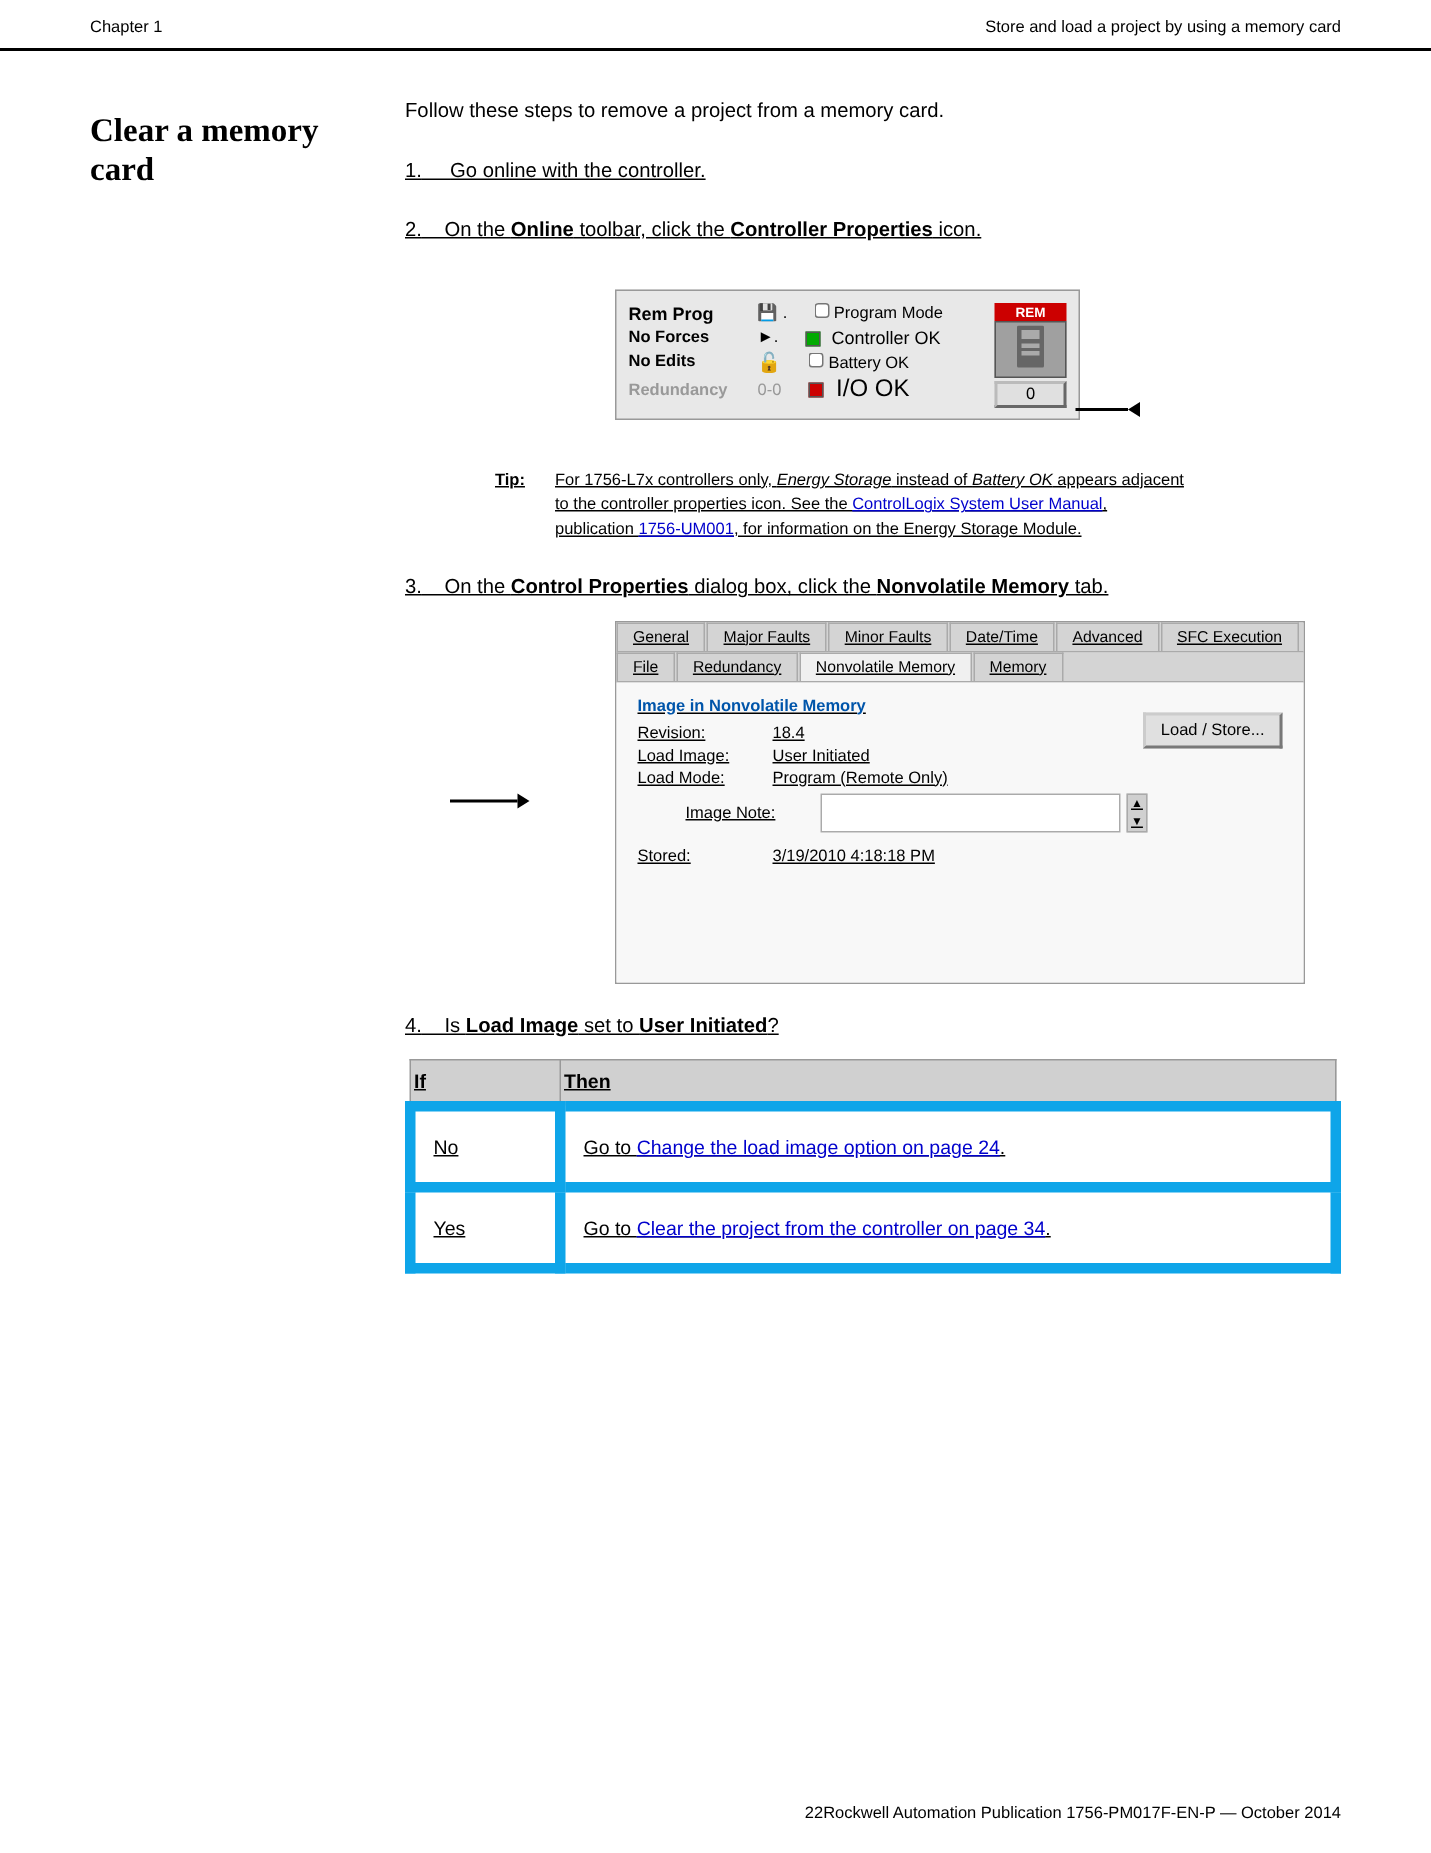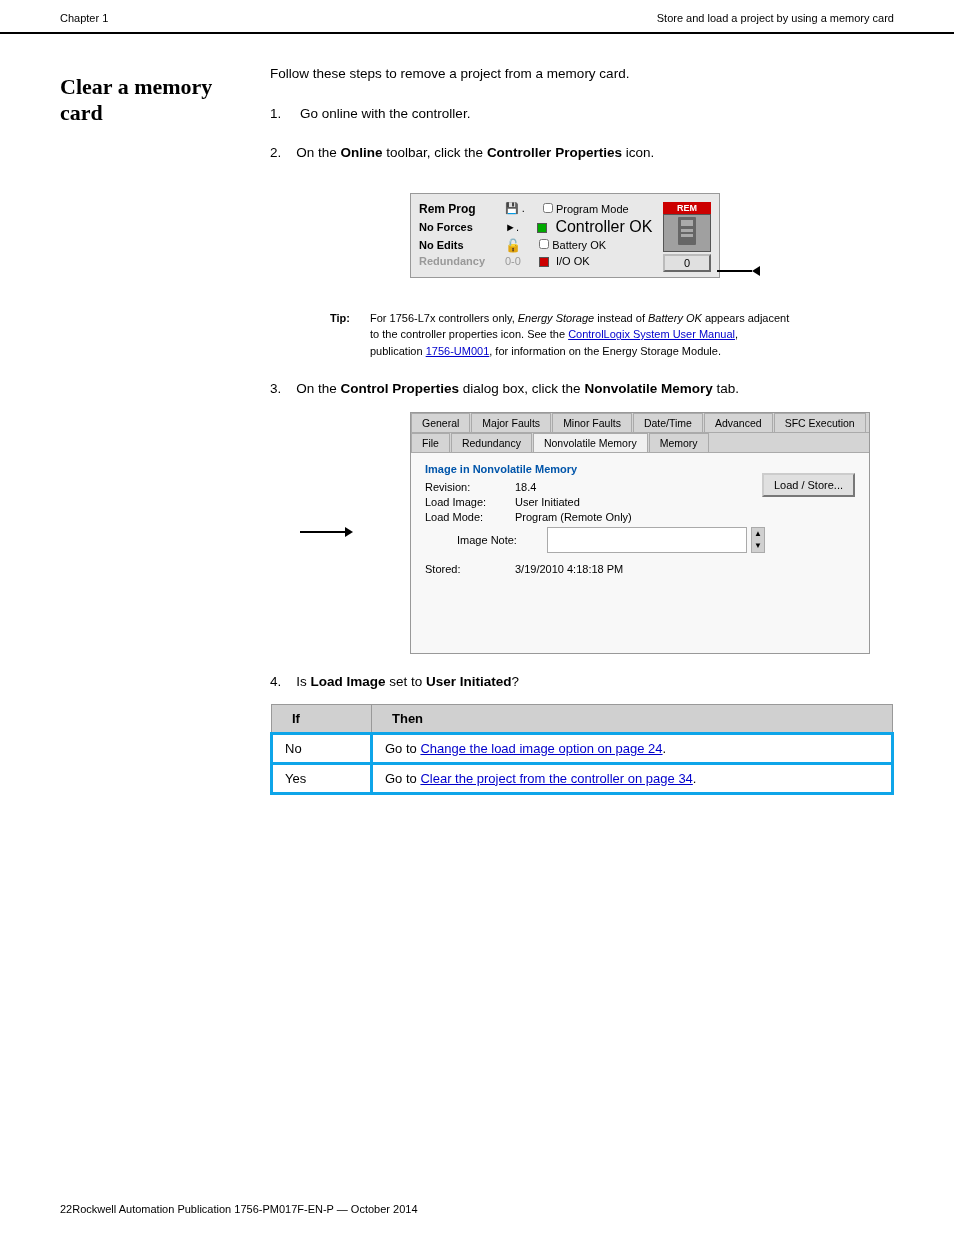--- a/index.html
+++ b/index.html
@@ -52,6 +52,7 @@
 
     .step {
       margin-bottom: 18px;
+      text-decoration: underline;
     }
 
     .step-number {

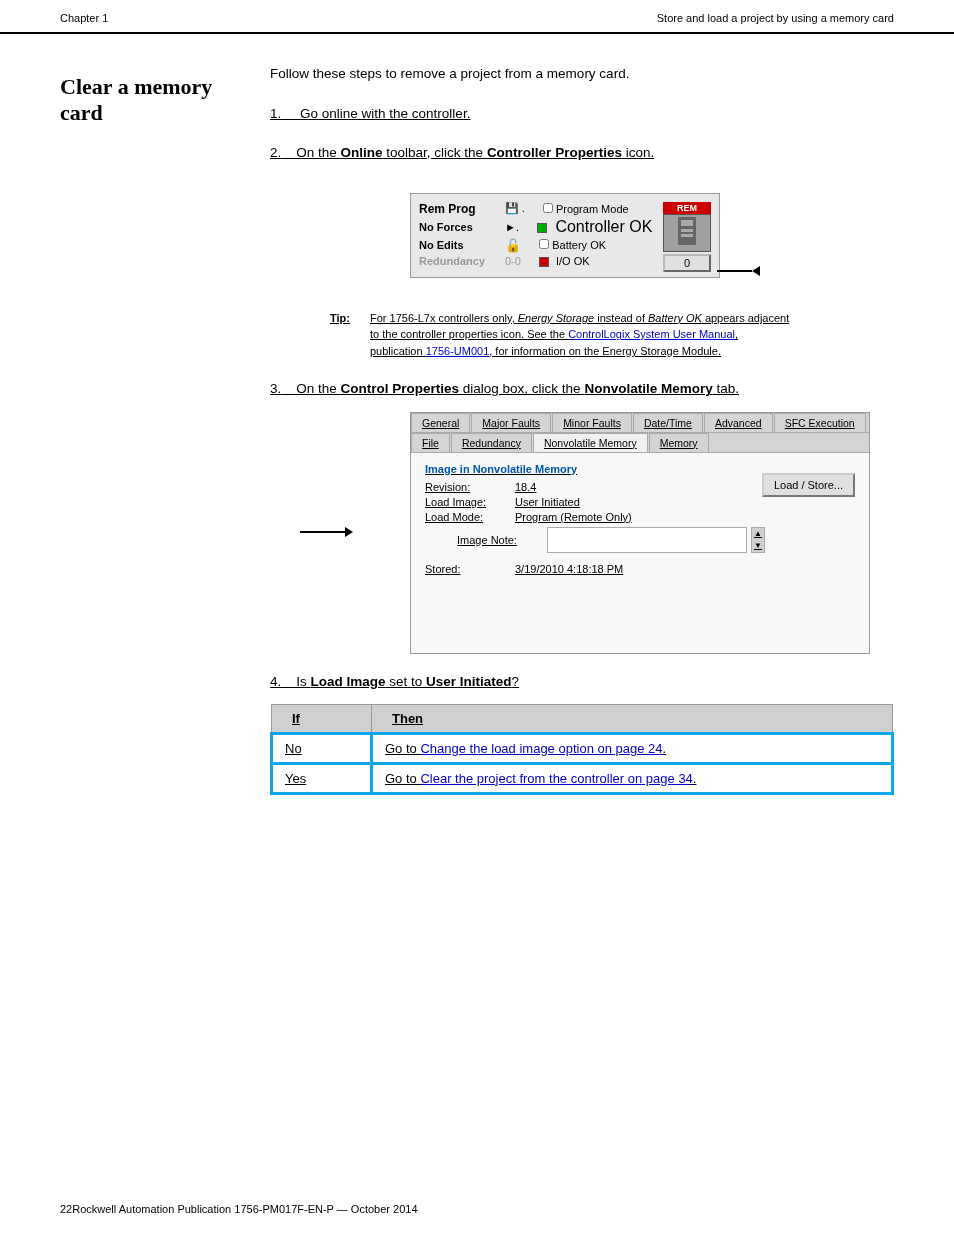--- a/index.html
+++ b/index.html
@@ -294,7 +294,7 @@
           <div class="ctrl-row">
             <span class="ctrl-label" style="font-size:11px;">No Forces</span>
             <span style="font-size:11px;">►.</span>
-            <span style="margin-left:12px; font-size:16px;">
+            <span style="margin-left:12px; font-size:12px;">
               <span class="status-light status-green"></span>
               <span>Controller OK</span>
             </span>

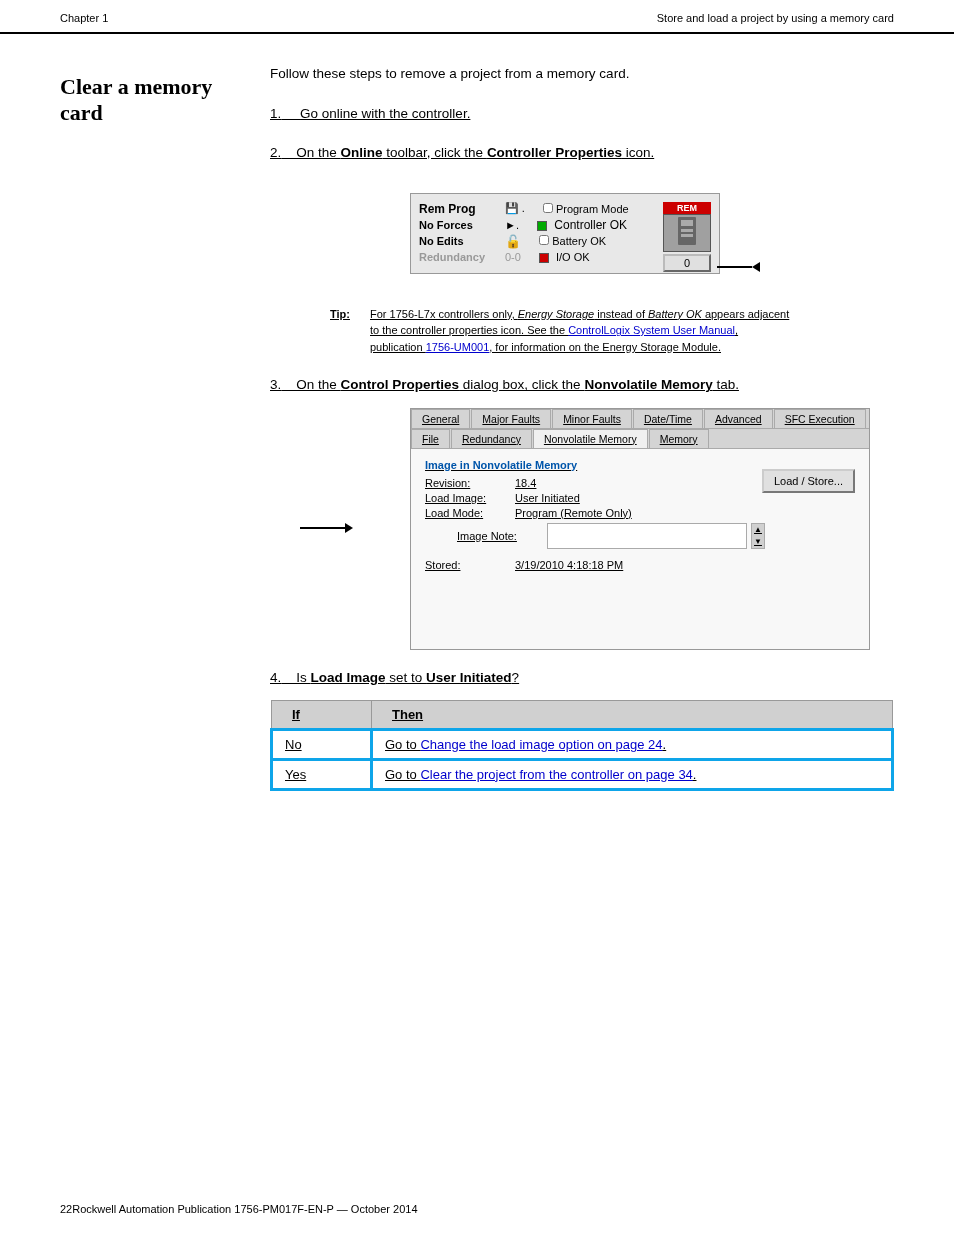--- a/index.html
+++ b/index.html
@@ -312,7 +312,7 @@
           <div class="ctrl-row">
             <span class="ctrl-label" style="font-size:11px; color:#999;">Redundancy</span>
             <span style="font-size:11px; color:#999;">0-0</span>
-            <span style="margin-left:12px; font-size:11px;">
+            <span style="margin-left:12px; font-size:16px;">
               <span class="status-light status-red"></span>
               <span>I/O OK</span>
             </span>

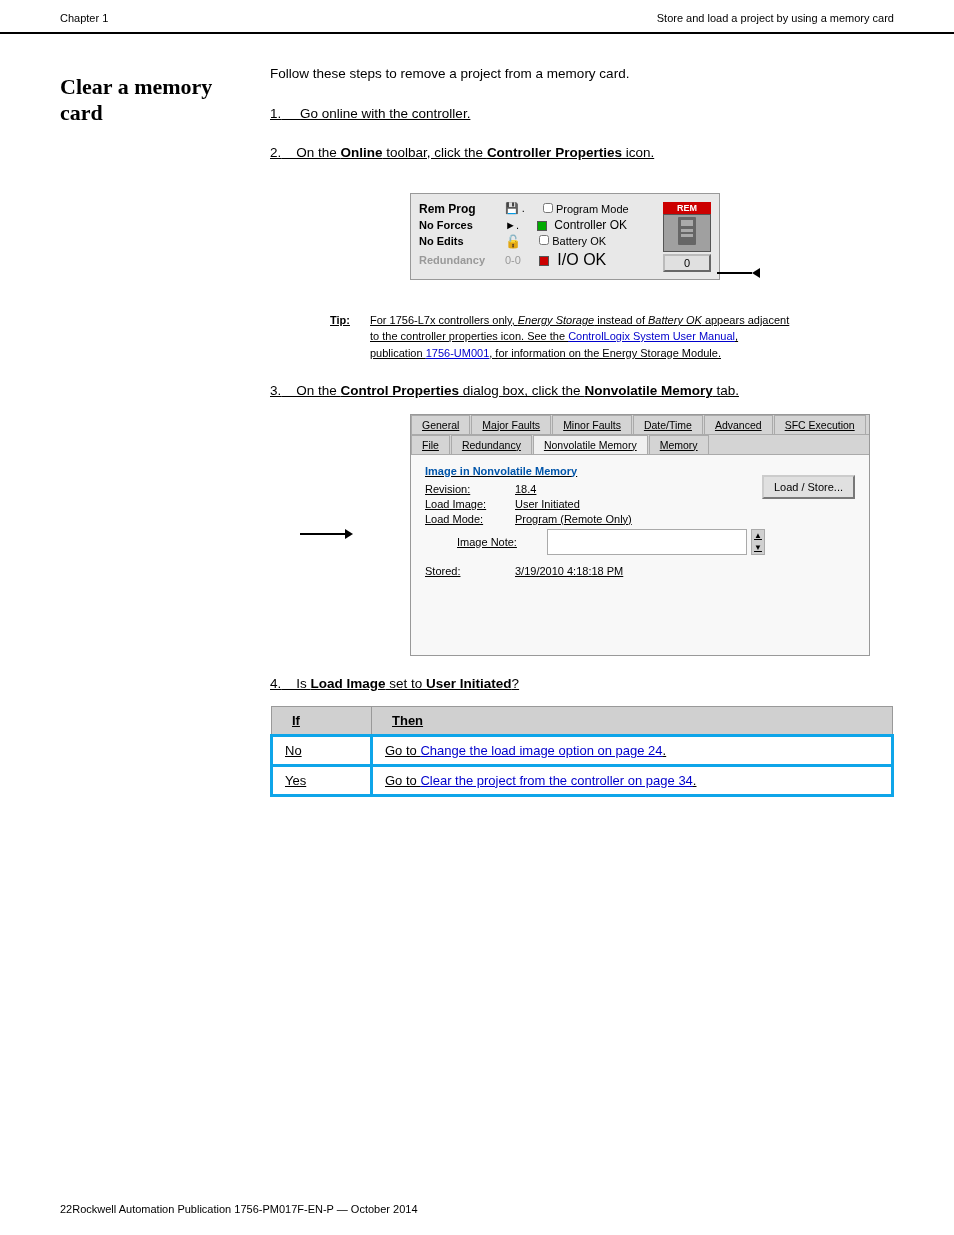--- a/index.html
+++ b/index.html
@@ -221,7 +221,7 @@
     }
 
     .conditions-table thead th {
-      padding: 6px 20px;
+      padding: 6px 2px;
       text-align: left;
       border: 1px solid #999;
       font-weight: bold;

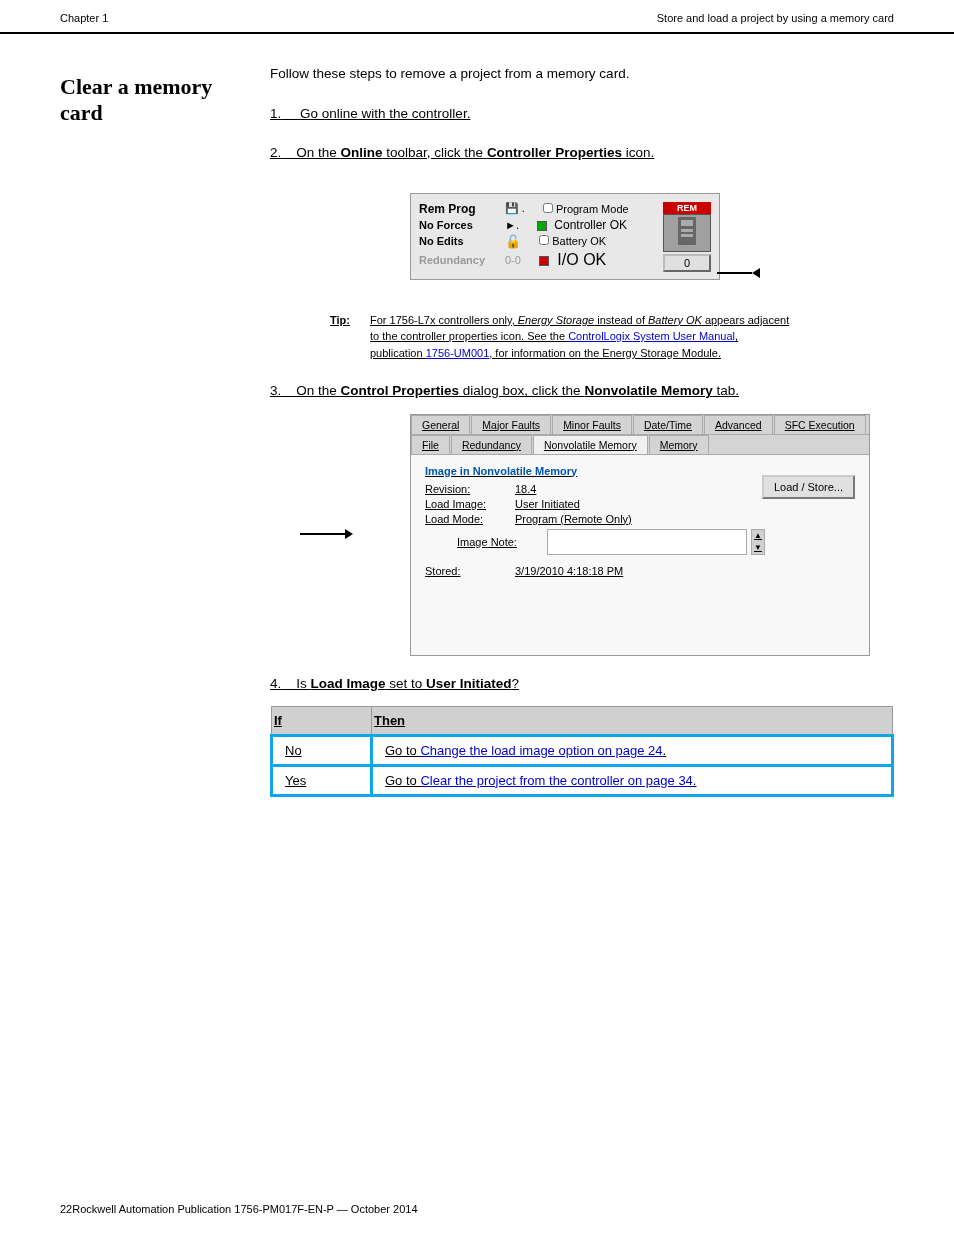--- a/index.html
+++ b/index.html
@@ -233,8 +233,8 @@
     }
 
     .conditions-table tbody td {
-      padding: 6px 12px;
-      border: 3px solid #0ea5e9;
+      padding: 16px 12px;
+      border: 7px solid #0ea5e9;
       vertical-align: top;
       font-size: 13px;
     }

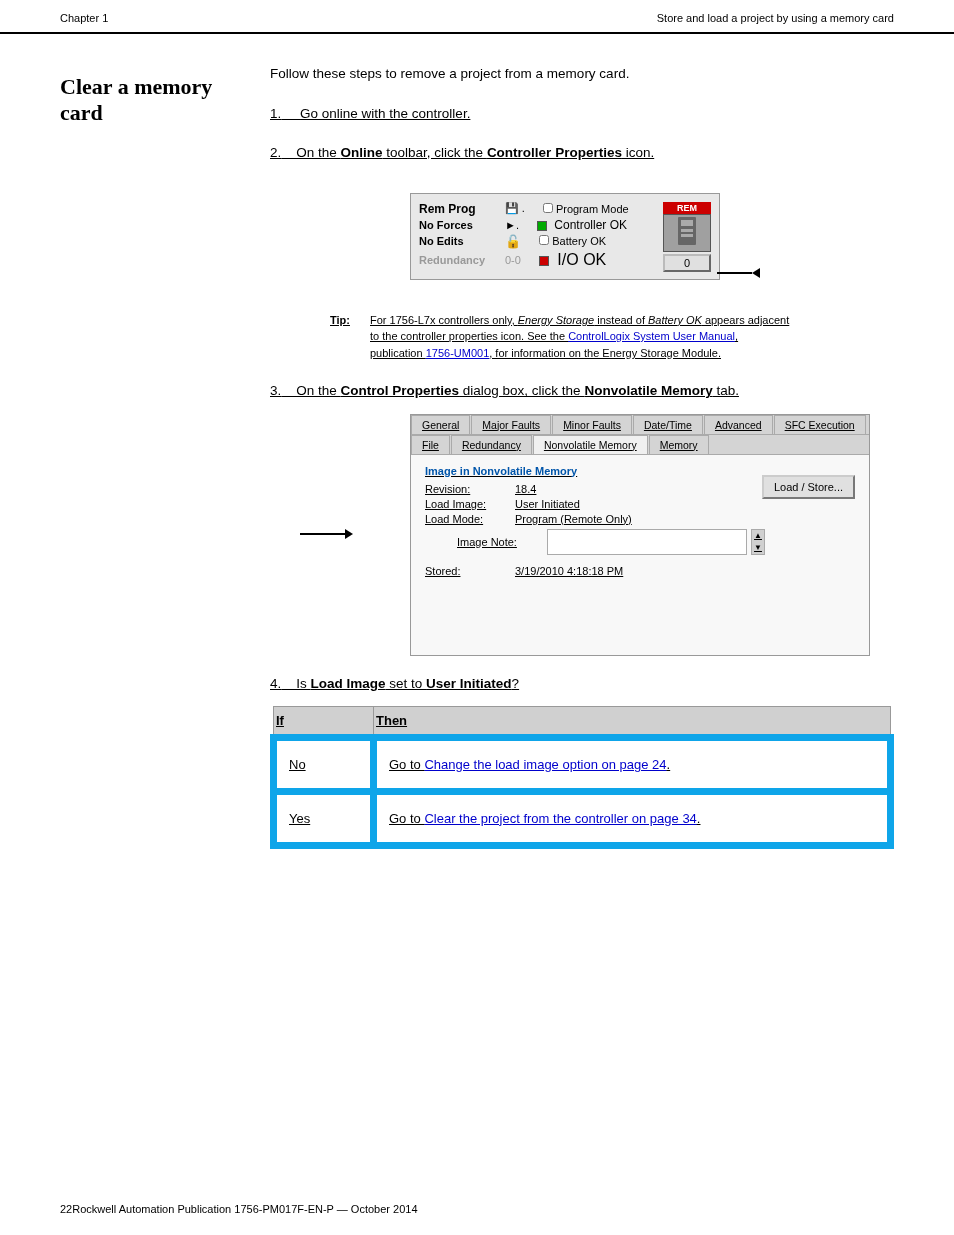--- a/index.html
+++ b/index.html
@@ -448,7 +448,7 @@
   </div>
 </div>
 
-<div style="position:absolute; bottom:20px; left:0; right:0; display:flex; justify-content:flex-start; padding:0 60px; font-size:11px;">
+<div style="position:absolute; bottom:20px; left:0; right:0; display:flex; justify-content:flex-end; padding:0 60px; font-size:11px;">
   <span>22</span>
   <span>Rockwell Automation Publication 1756-PM017F-EN-P — October 2014</span>
 </div>

